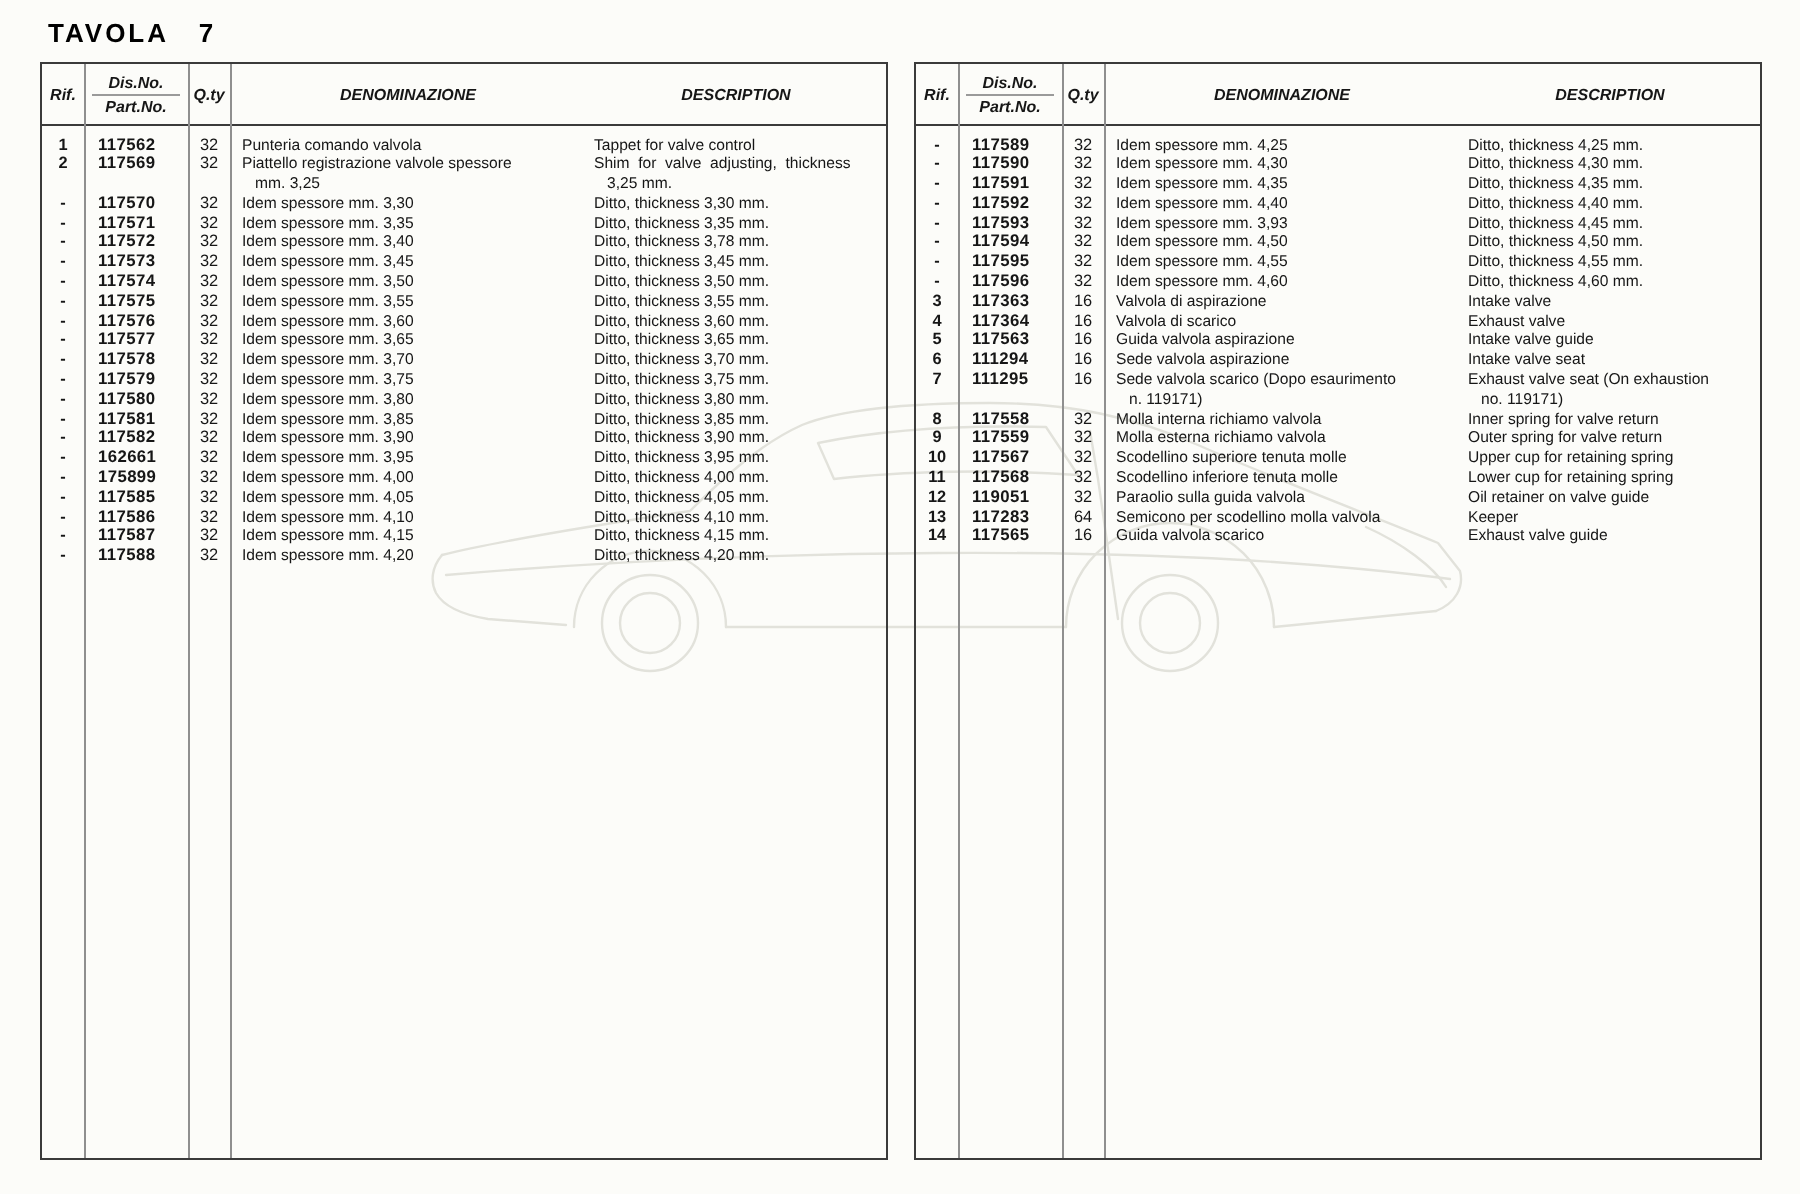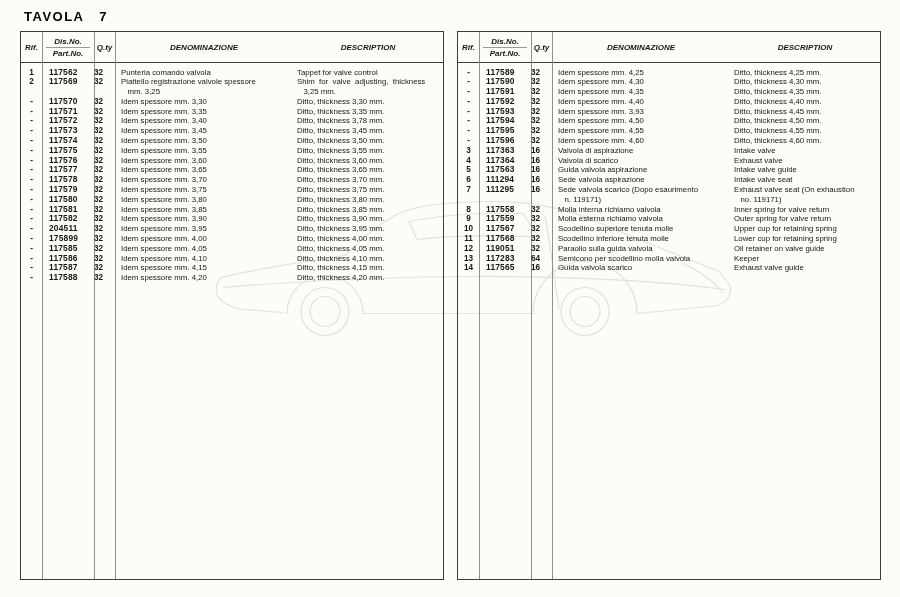--- a/index.html
+++ b/index.html
@@ -43,7 +43,7 @@
   .cell{font-size:7.8px;white-space:pre;overflow:visible;}
   .c-rif{text-align:center;font-weight:bold;font-size:8.2px;}
   .c-part{padding-left:7px;font-weight:bold;font-size:8.4px;letter-spacing:0.2px;}
-  .c-qty{font-weight:bold;font-size:8.2px;}
+  .c-qty{text-align:center;font-weight:normal;font-size:8.2px;}
   .c-den{padding-left:6px;}
   .c-desc{padding-left:4px;}
 </style>

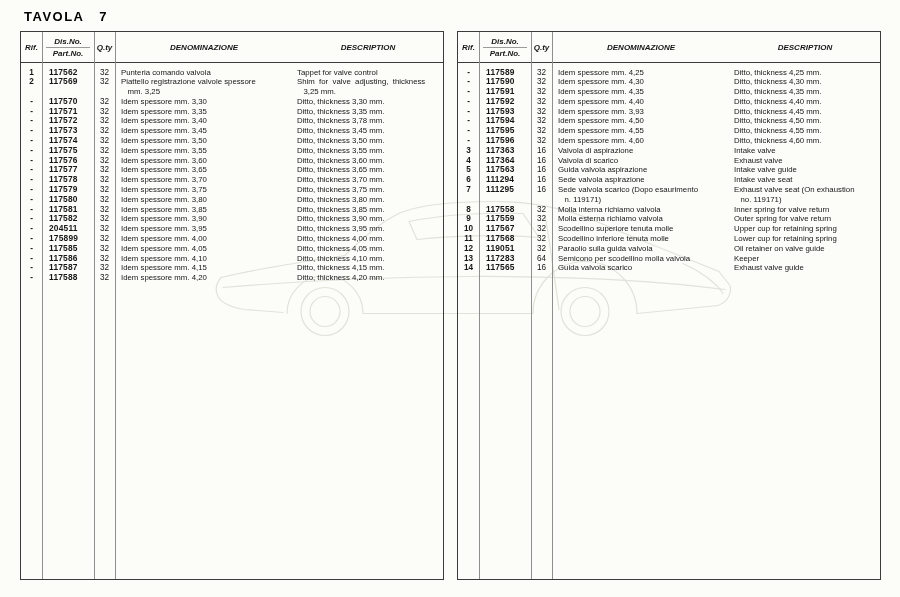--- a/index.html
+++ b/index.html
@@ -198,7 +198,7 @@
       </div>
       <div class="trow">
         <span class="cell c-rif">-</span>
-        <span class="cell c-part">204511</span>
+        <span class="cell c-part">162661</span>
         <span class="cell c-qty">32</span>
         <span class="cell c-den">Idem spessore mm. 3,95</span>
         <span class="cell c-desc">Ditto, thickness 3,95 mm.</span>

